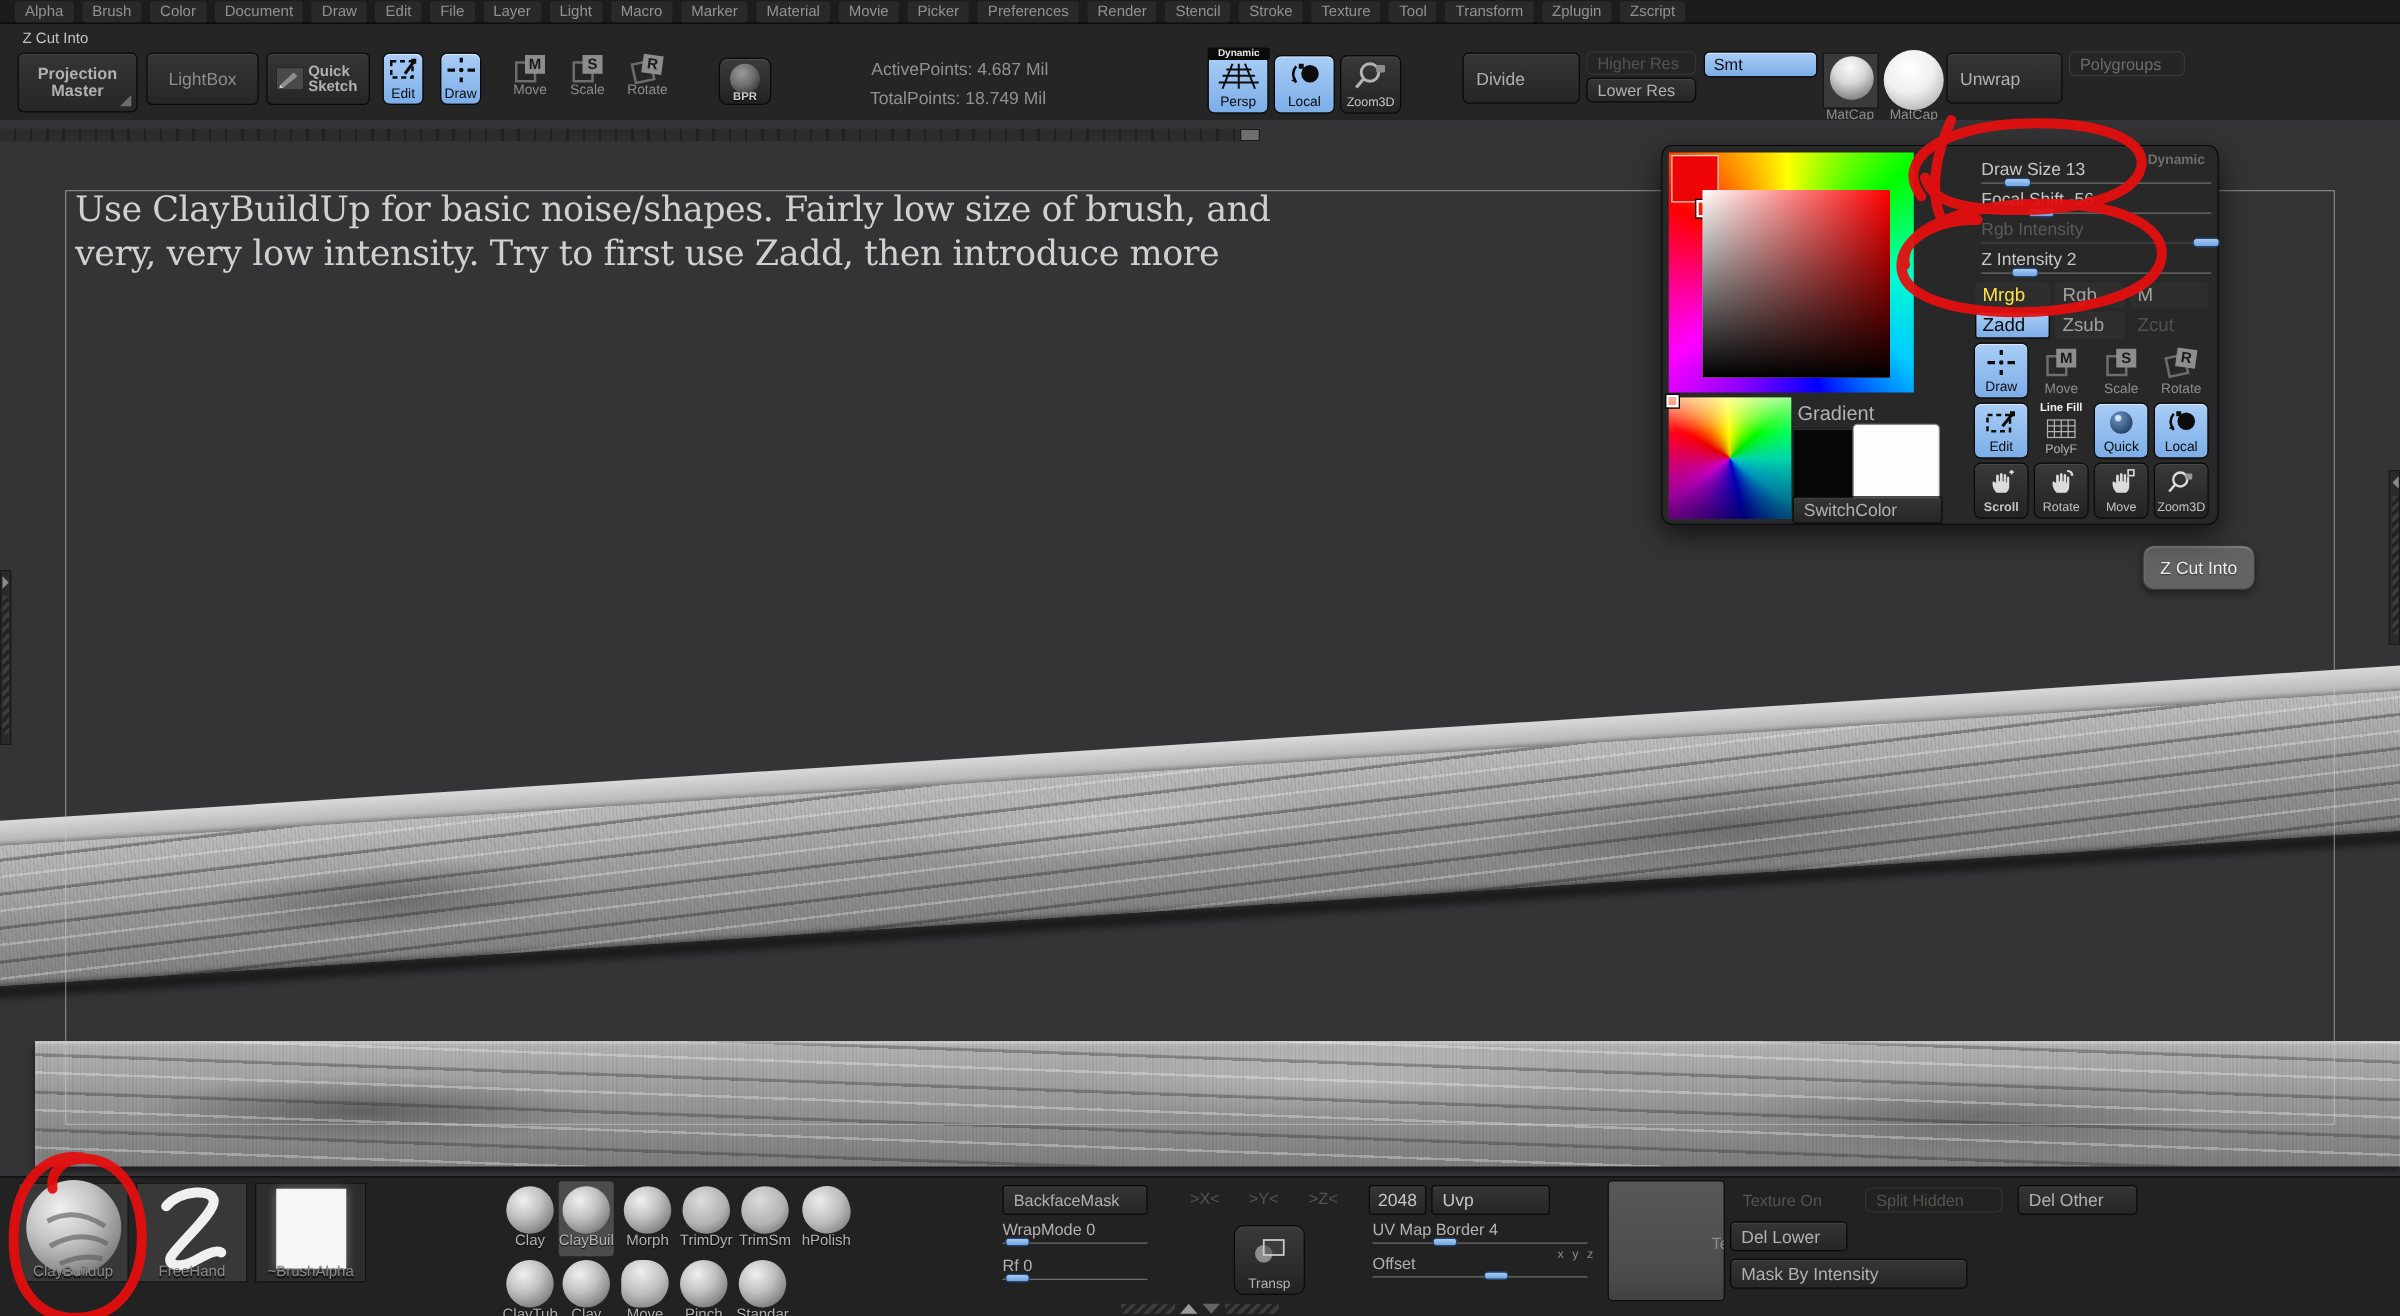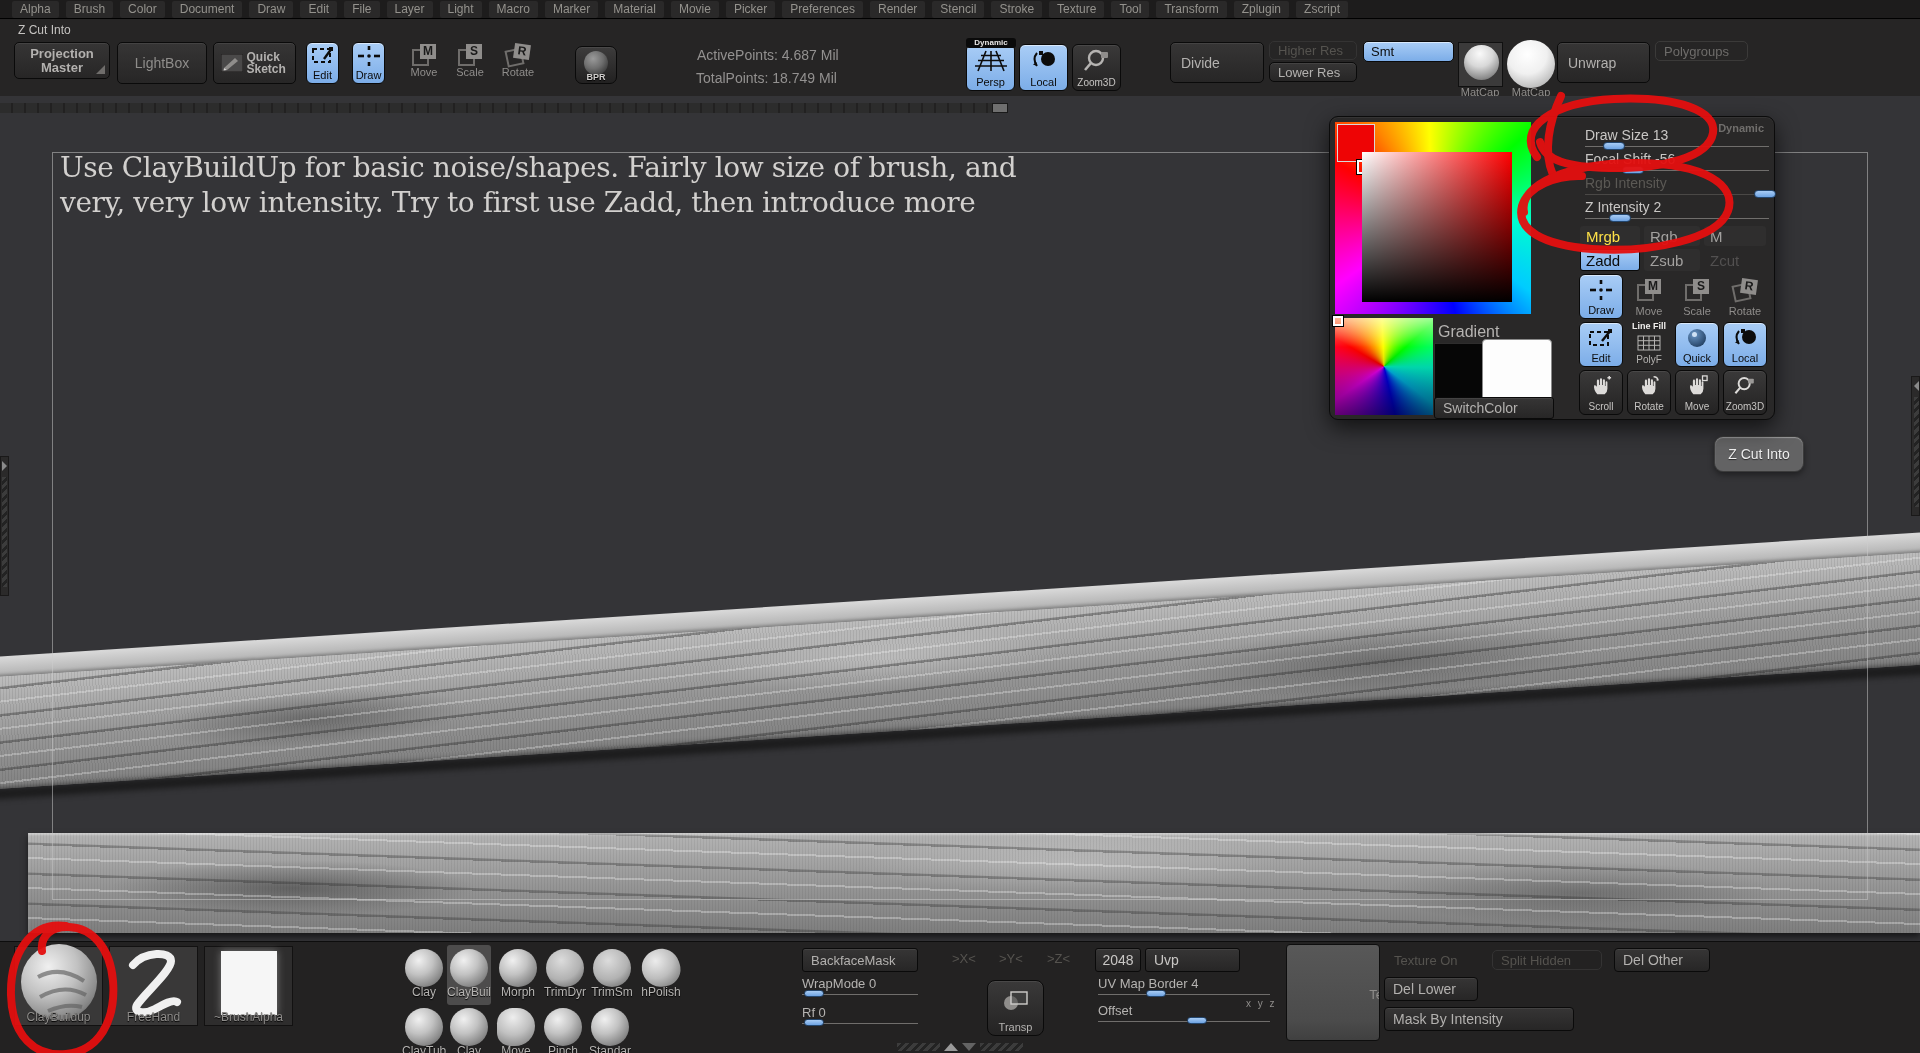--- a/index.html
+++ b/index.html
@@ -116,7 +116,7 @@
   <div id="topchrome"></div>
   <div class="lbl" style="left:18px; top:23px; font-size:12px; color:#c5c3c1;">Z Cut Into</div>
 
-  <div class="btn" style="left:14px; top:42px; width:96px; height:37px; font-weight:bold; font-size:13px; line-height:14px; text-align:center;">
+  <div class="btn" style="left:14px; top:42px; width:96px; height:48px; font-weight:bold; font-size:13px; line-height:14px; text-align:center;">
     <span style="width:78px;">Projection Master</span>
     <span style="position:absolute; right:4px; bottom:4px; width:0; height:0; border-left:9px solid transparent; border-bottom:9px solid #6f6d6b;"></span>
   </div>

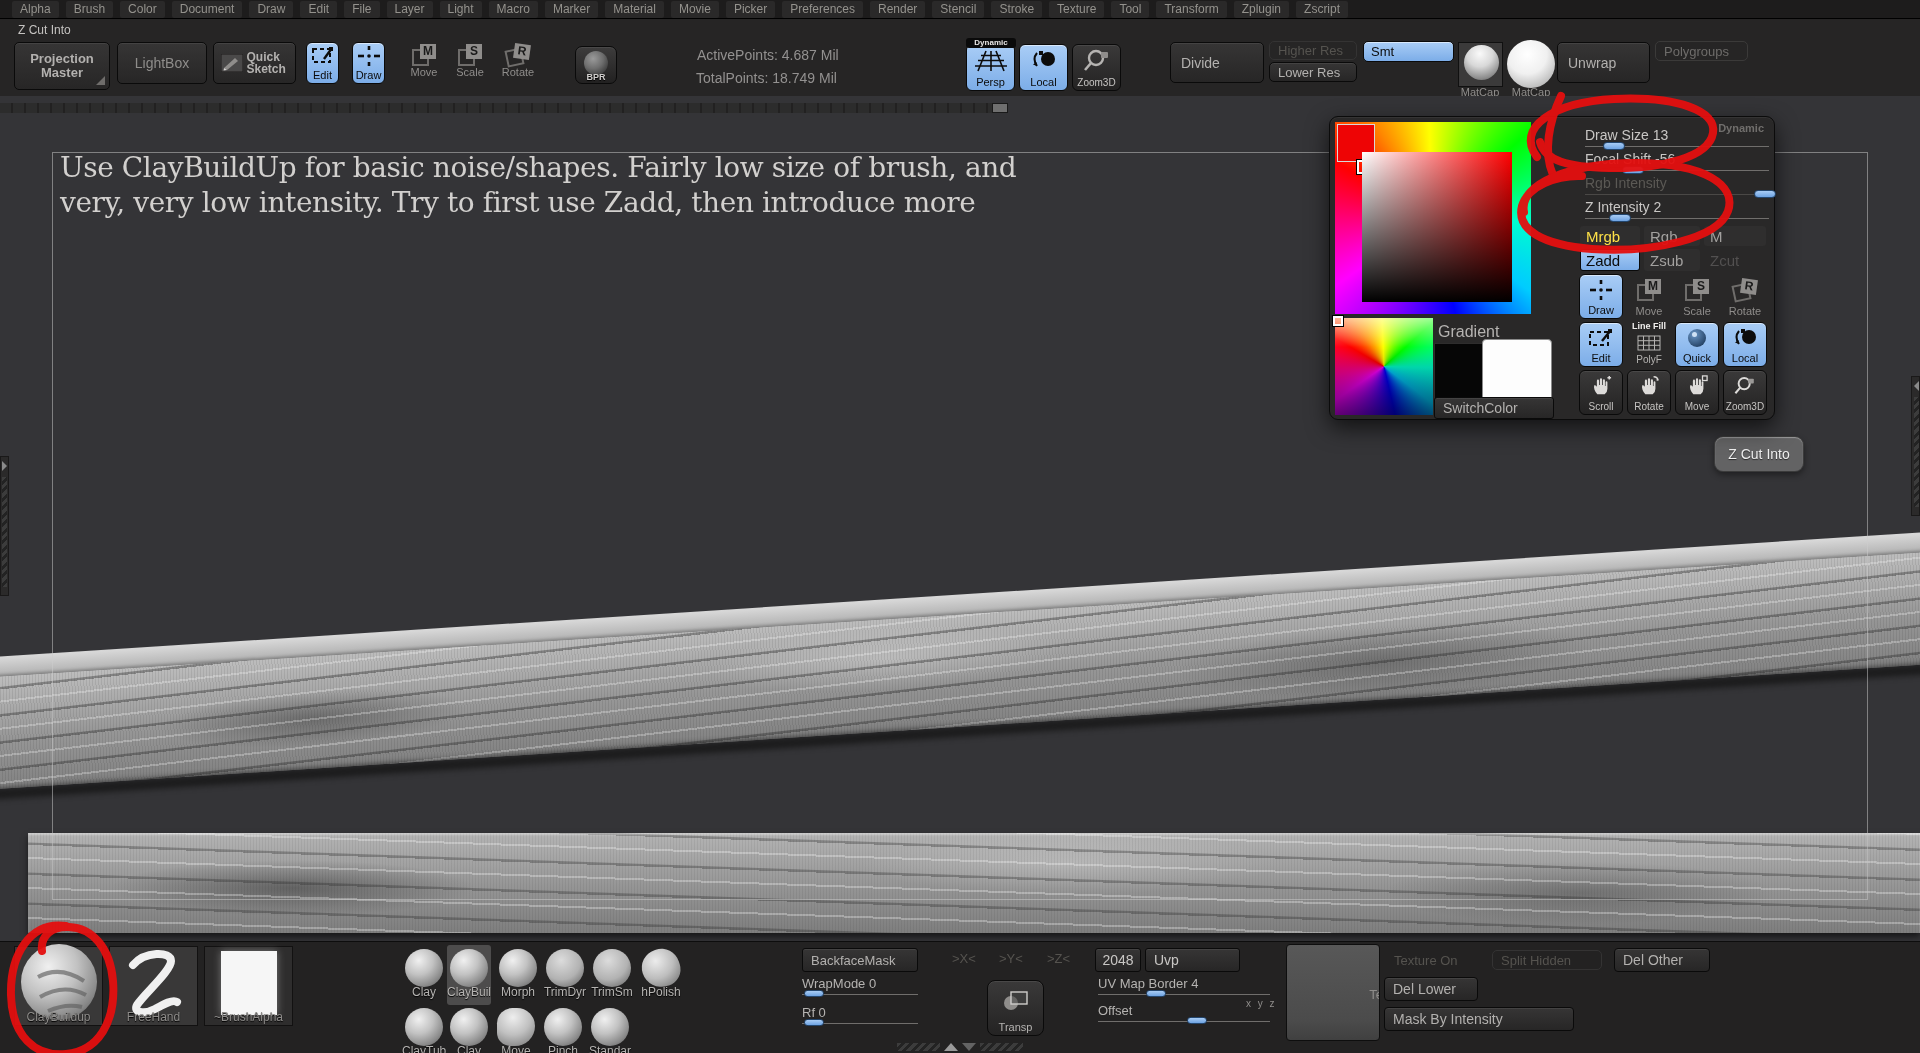--- a/index.html
+++ b/index.html
@@ -468,7 +468,7 @@
       <span style="font-size:11px;">Local</span>
     </div>
 
-    <div class="sqbtn" style="left:249px; top:253px; width:44px; height:45px;">
+    <div class="sqbtn" style="left:249px; top:253px; width:44px; height:45px;font-weight:bold;">
       <span class="ic">
         <svg width="22" height="22" viewBox="0 0 24 24">
           <path d="M8 21 C5 18 4 14 4.5 11.5 C5.5 10.5 7 11.5 7.5 13 L7.5 6.5 Q7.5 5 8.7 5 Q9.9 5 9.9 6.5 L9.9 11 L10.8 11 L10.8 5 Q10.8 3.6 12 3.6 Q13.2 3.6 13.2 5 L13.2 11 L14.1 11 L14.1 5.8 Q14.1 4.5 15.2 4.5 Q16.3 4.5 16.3 5.8 L16.3 12 L17 12 L17 8 Q17 6.8 18 6.8 Q19 6.8 19 8 L19 15 Q19 19 16 21 Z" fill="#dddbd9"></path>

